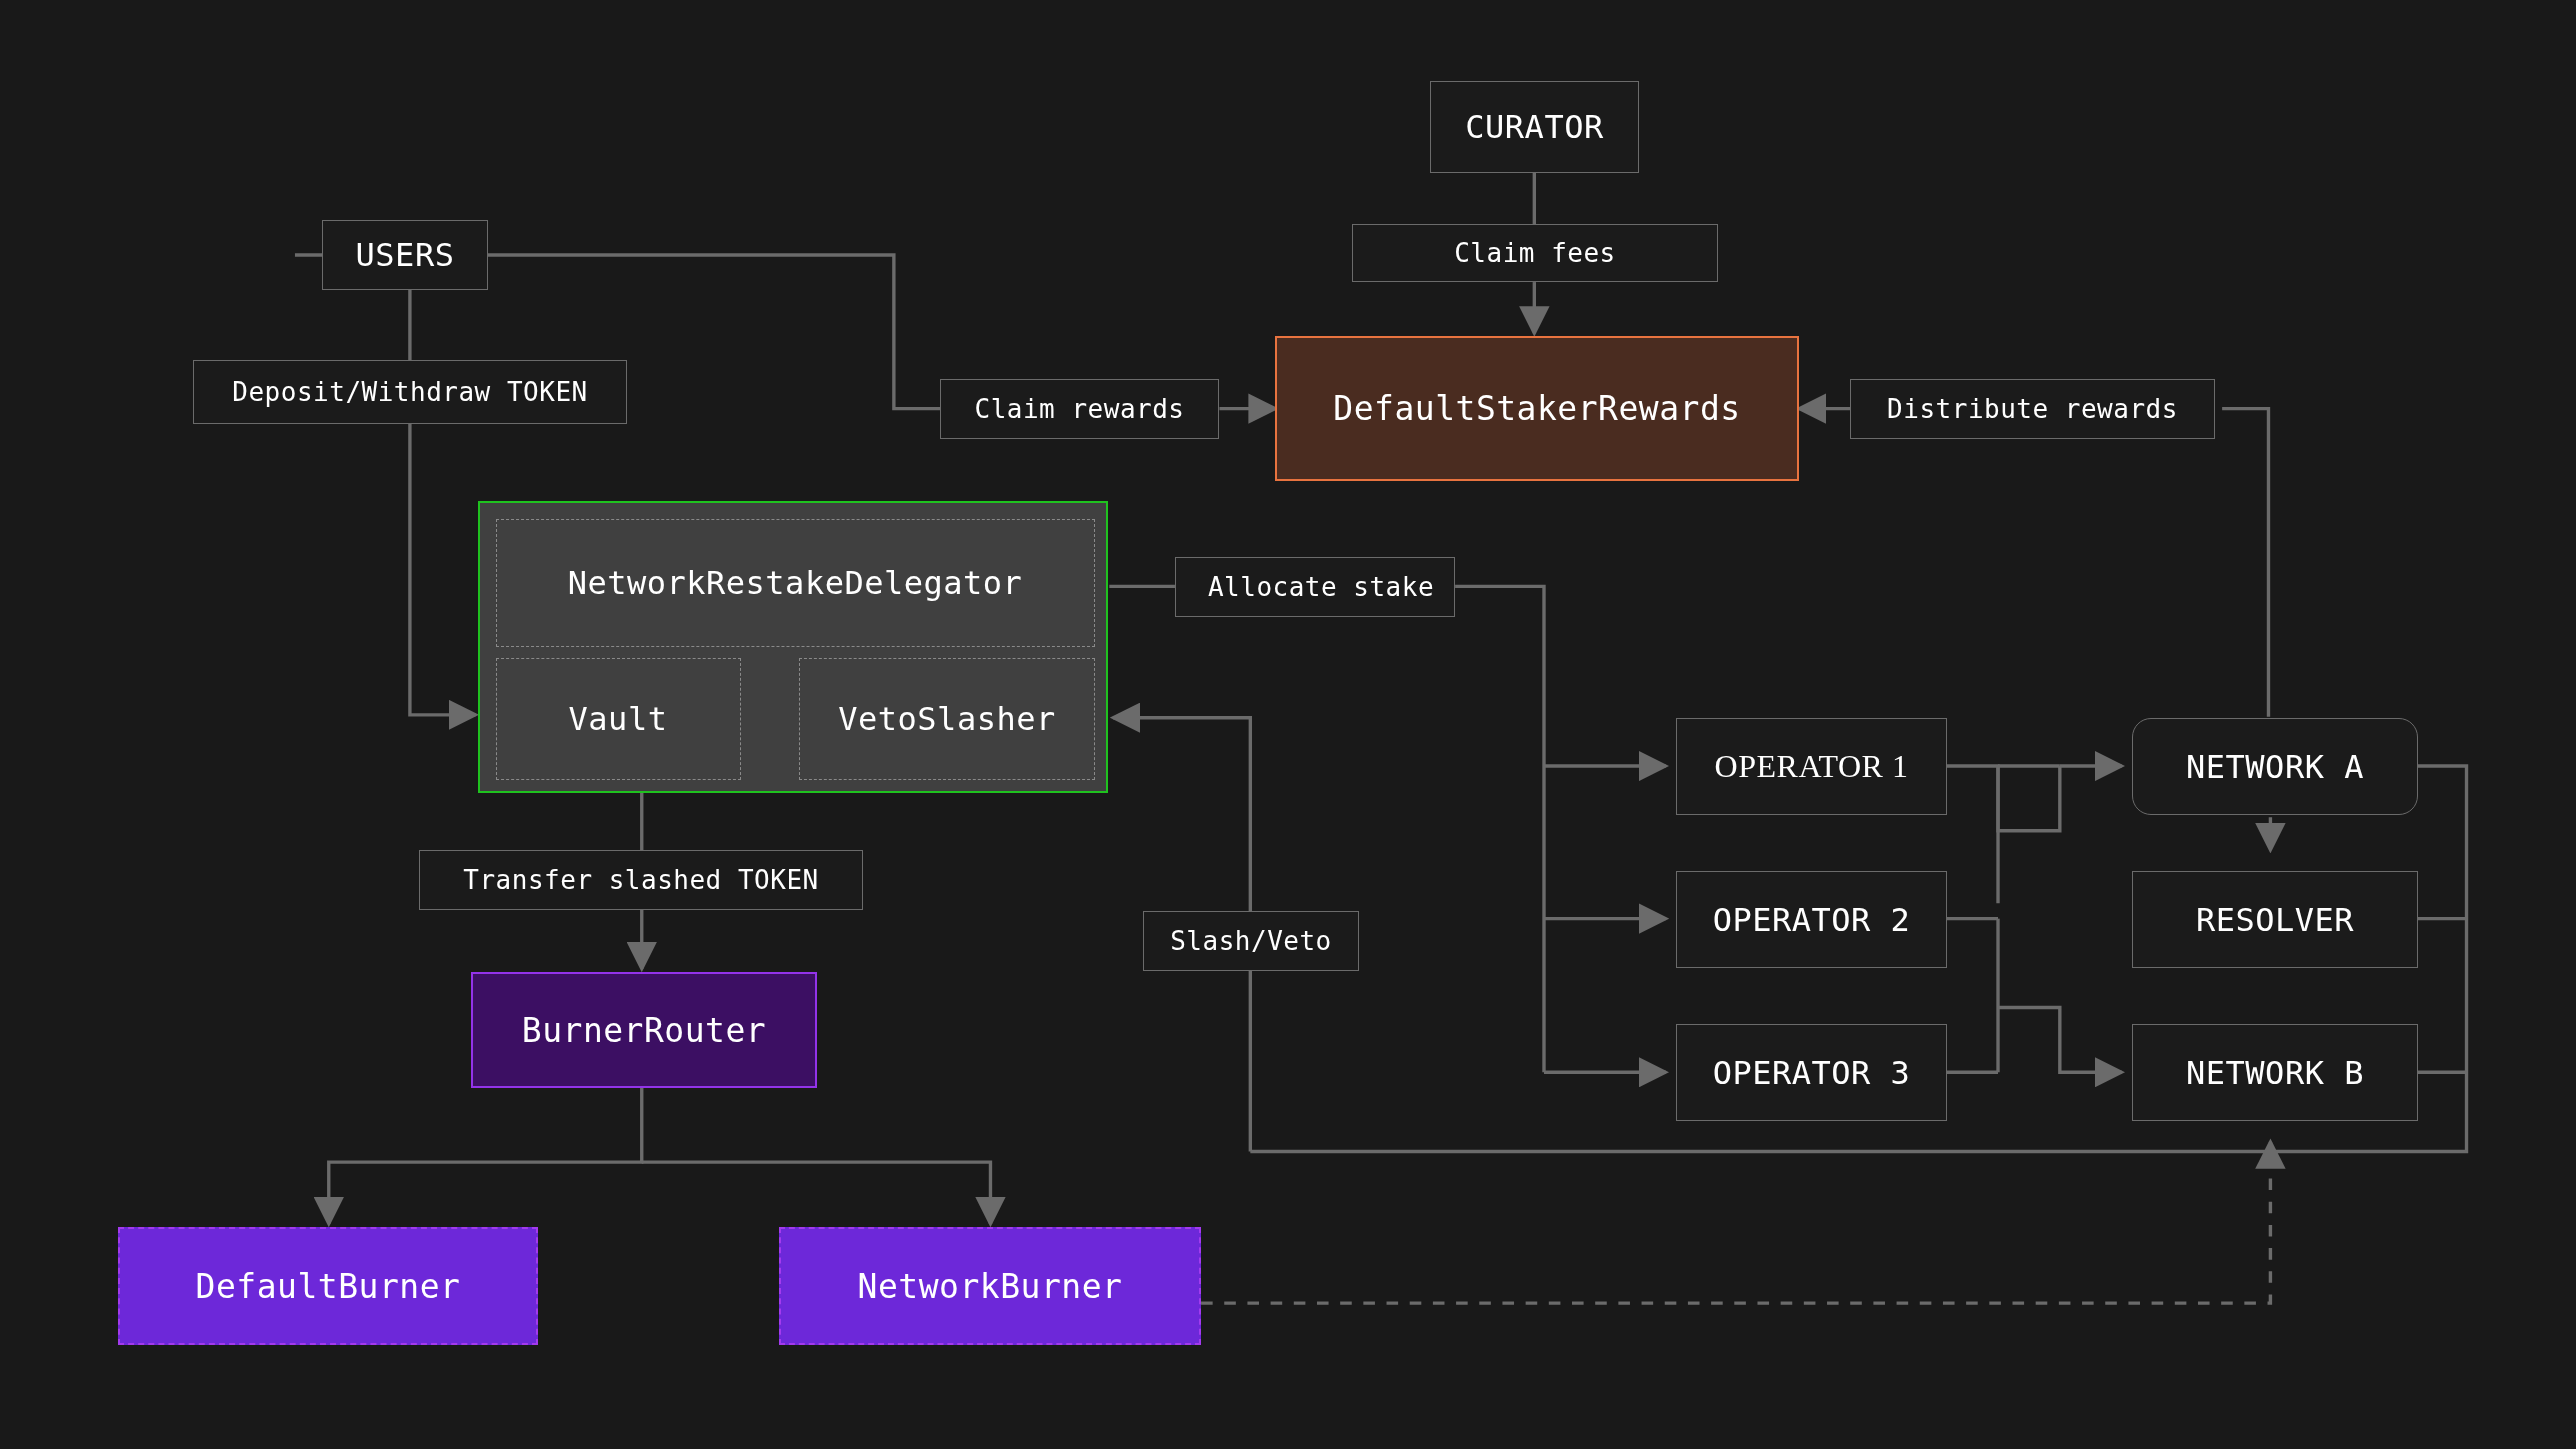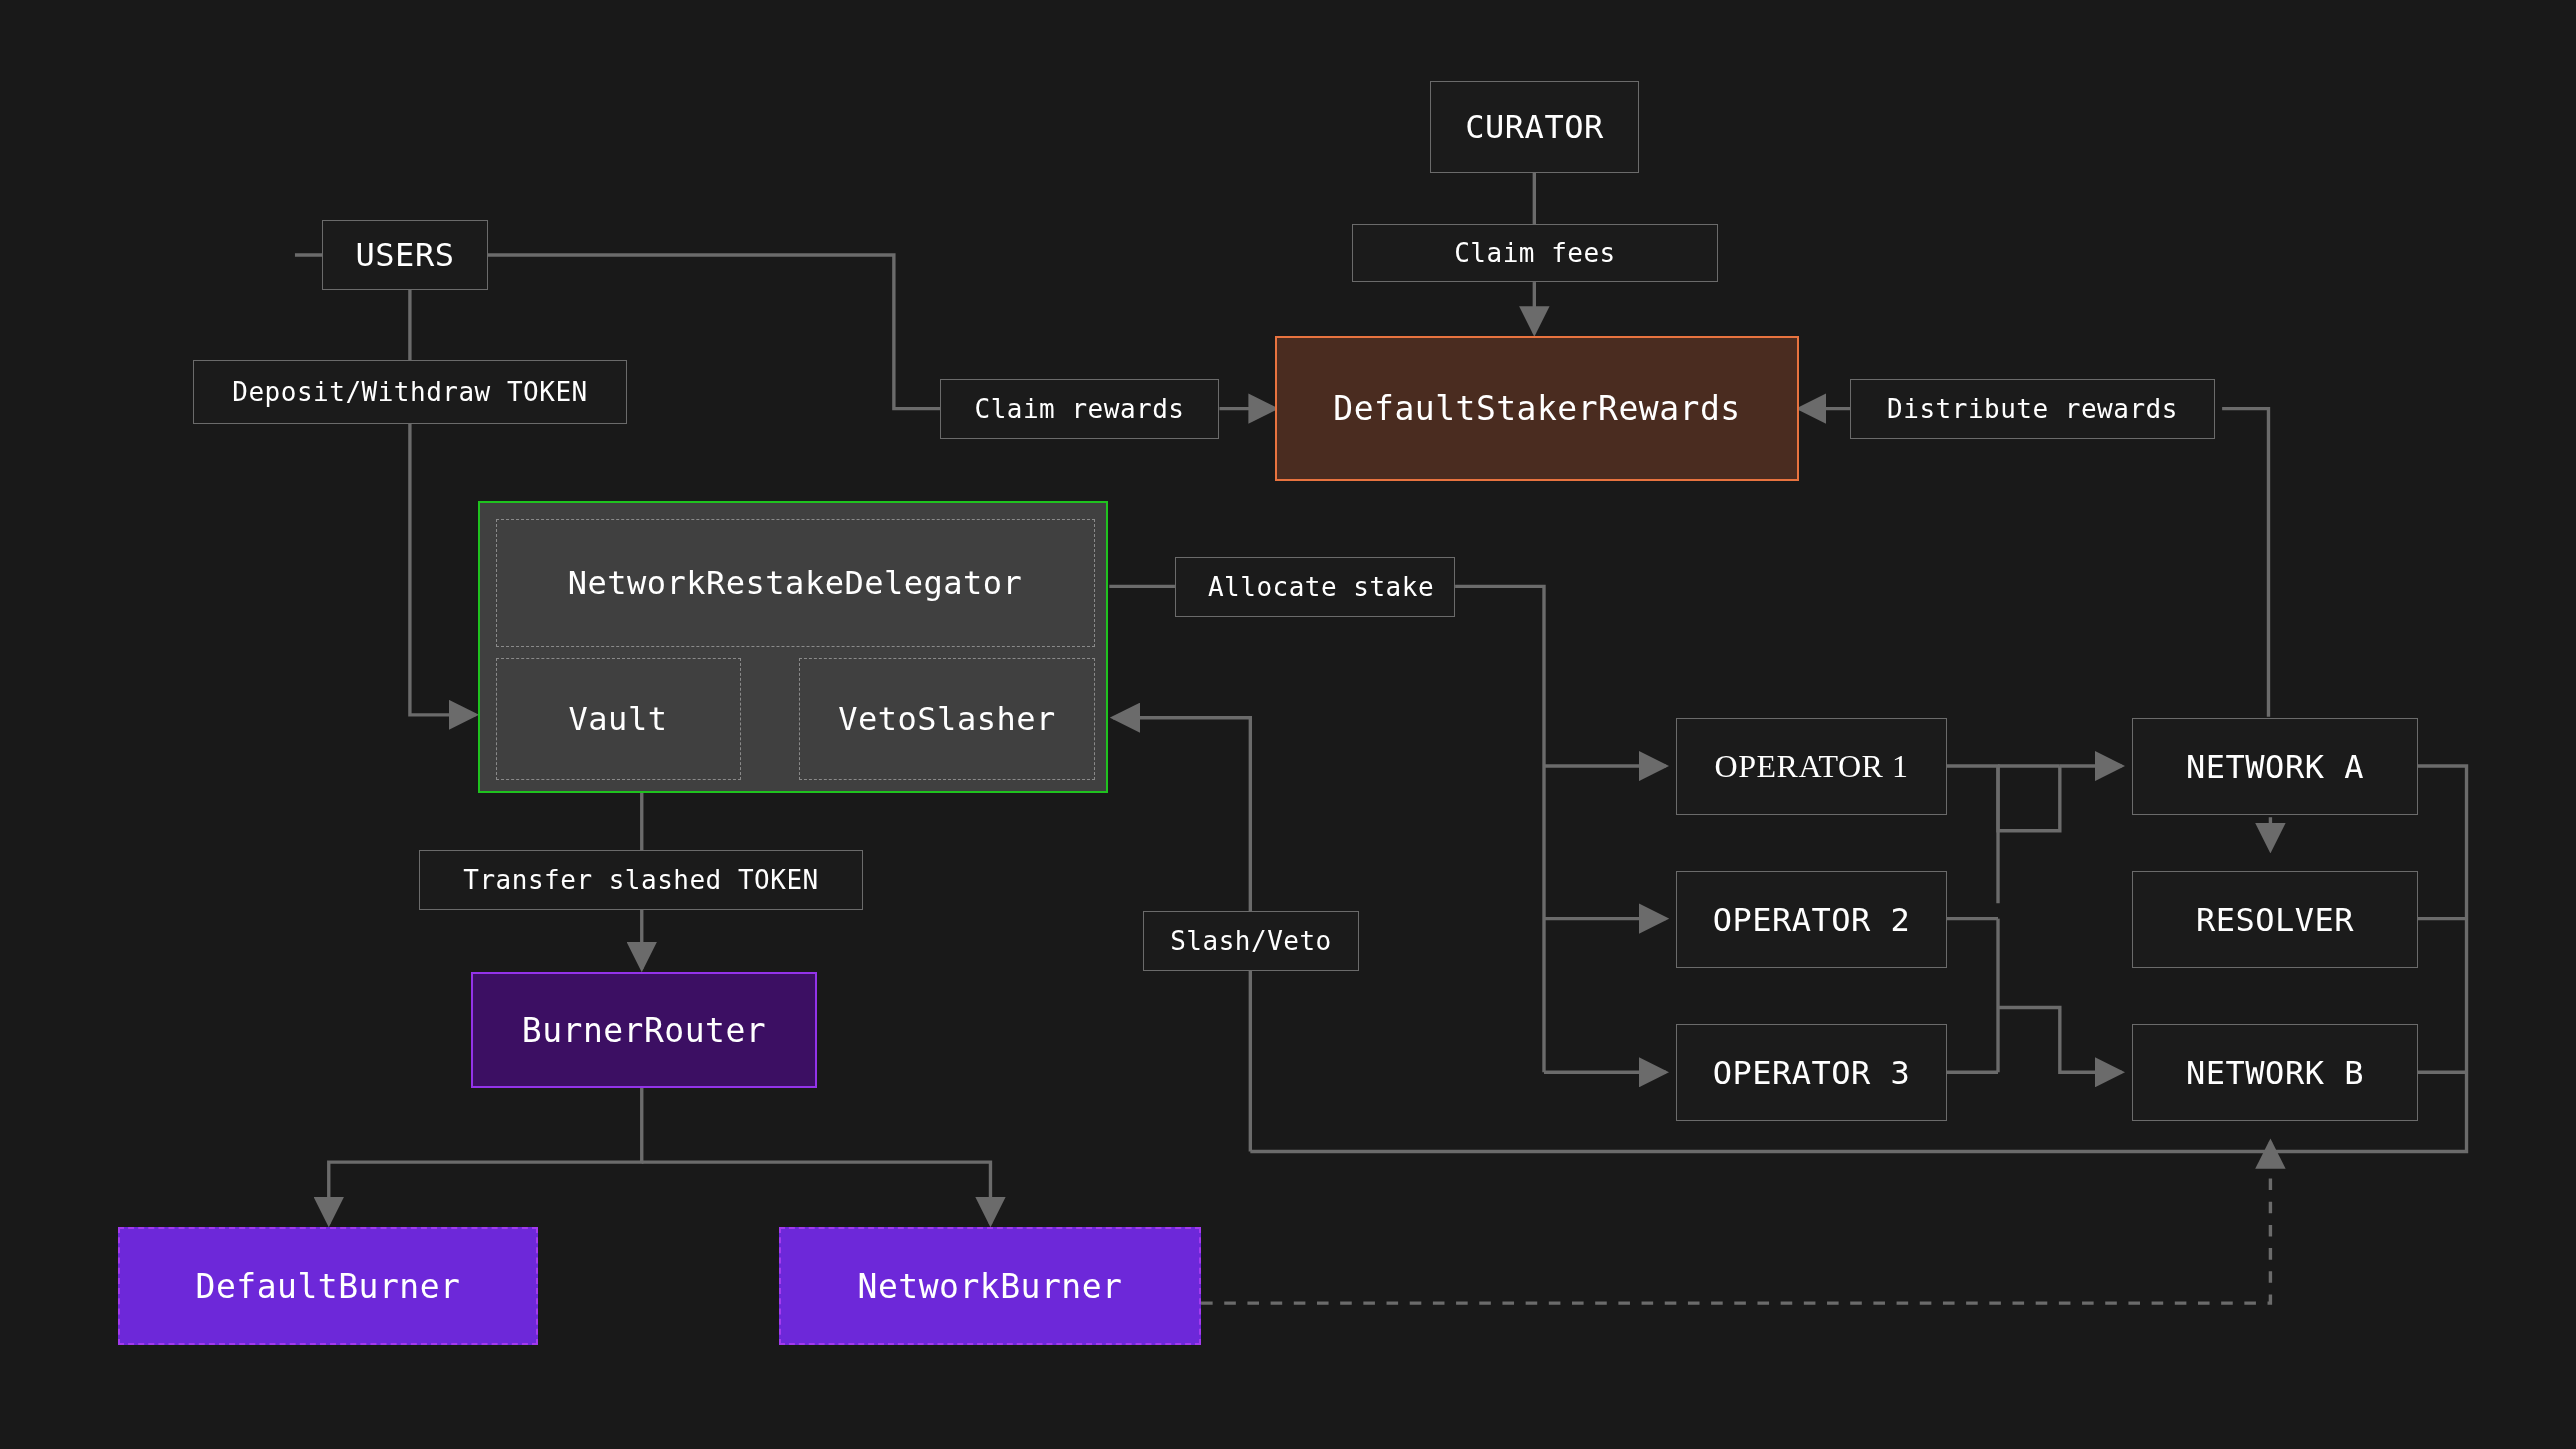--- a/index.html
+++ b/index.html
@@ -202,7 +202,7 @@
     <span>OPERATOR 3</span>
   </div>
 
-  <div class="node plain actor" style="left:2132px;top:718px;width:286px;height:97px;">
+  <div class="node plain actor" style="left:2132px;top:718px;width:286px;height:97px;border-radius:19px;">
     <span>NETWORK A</span>
   </div>
   <div class="node plain actor" style="left:2132px;top:871px;width:286px;height:97px;">

